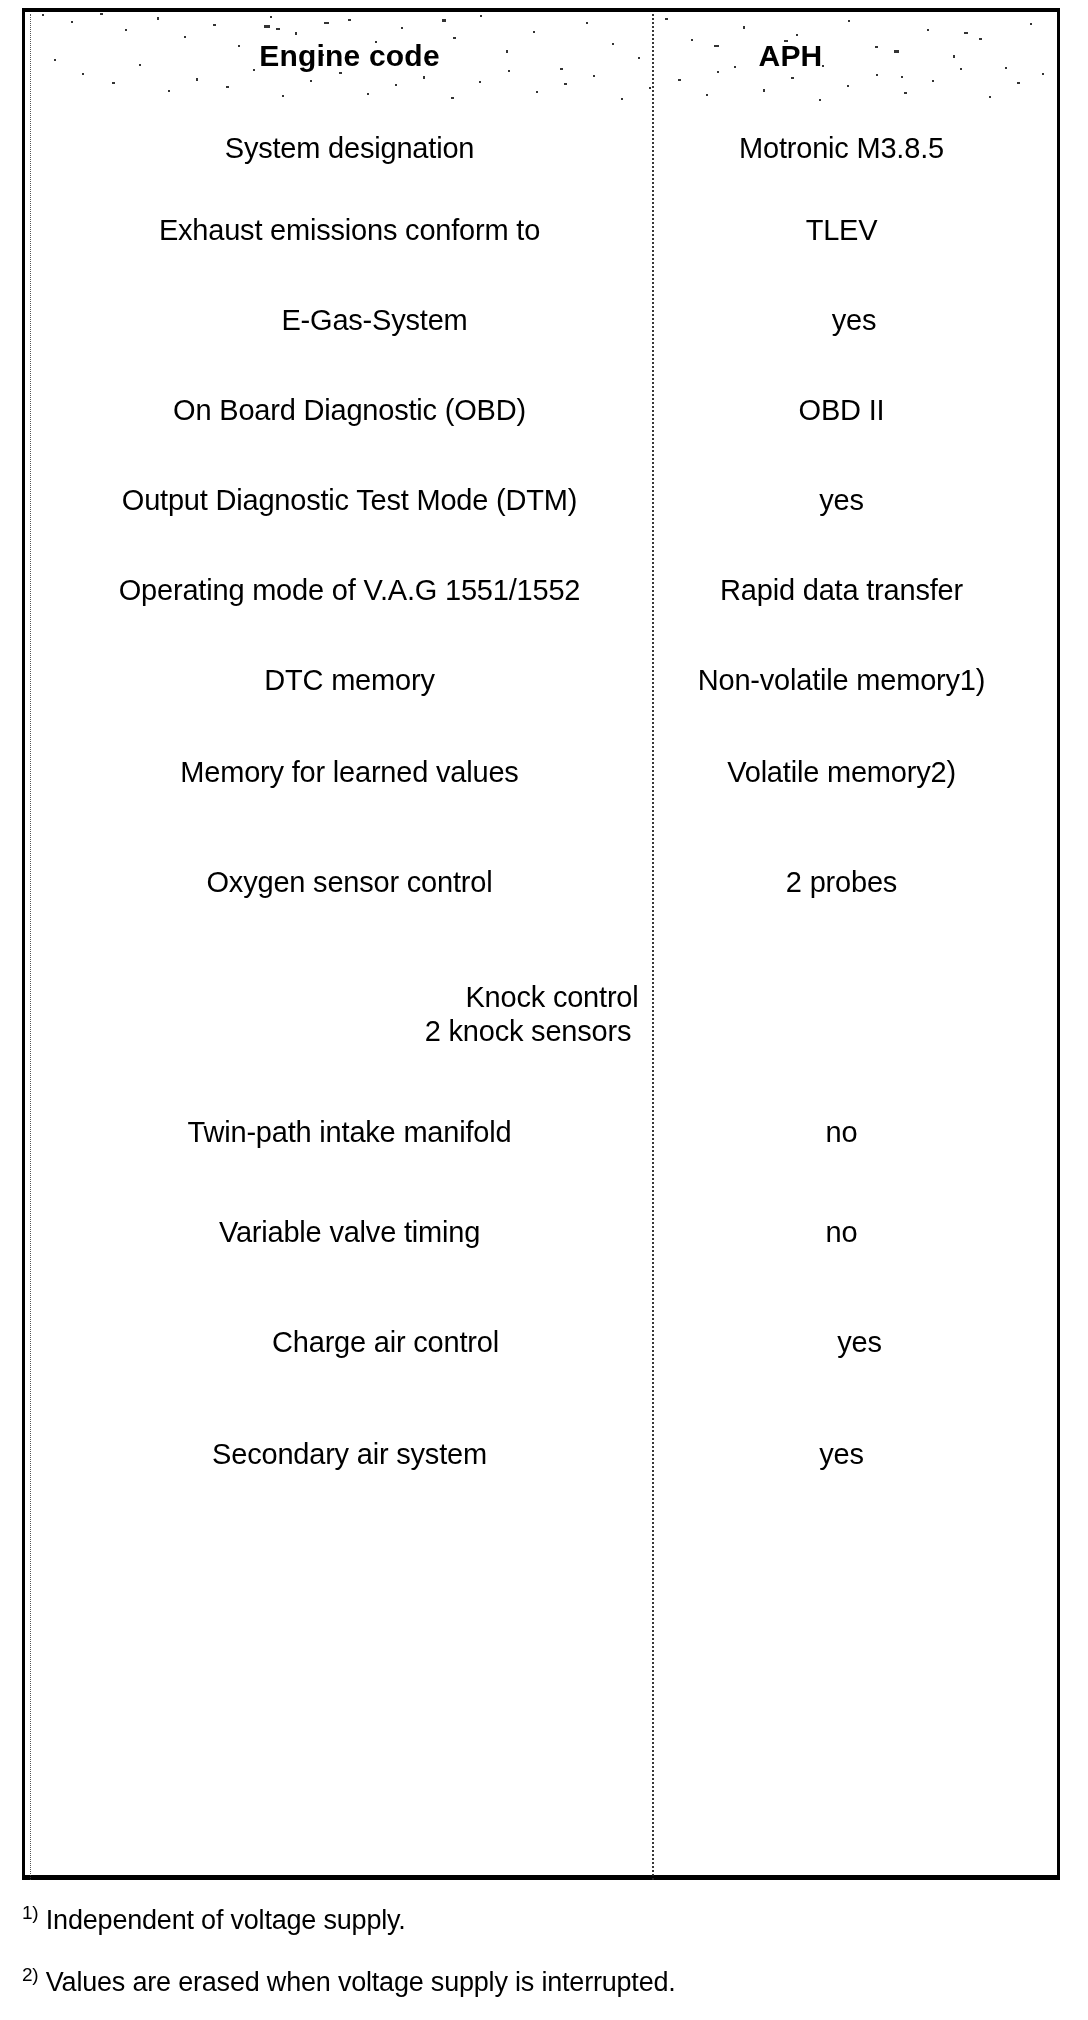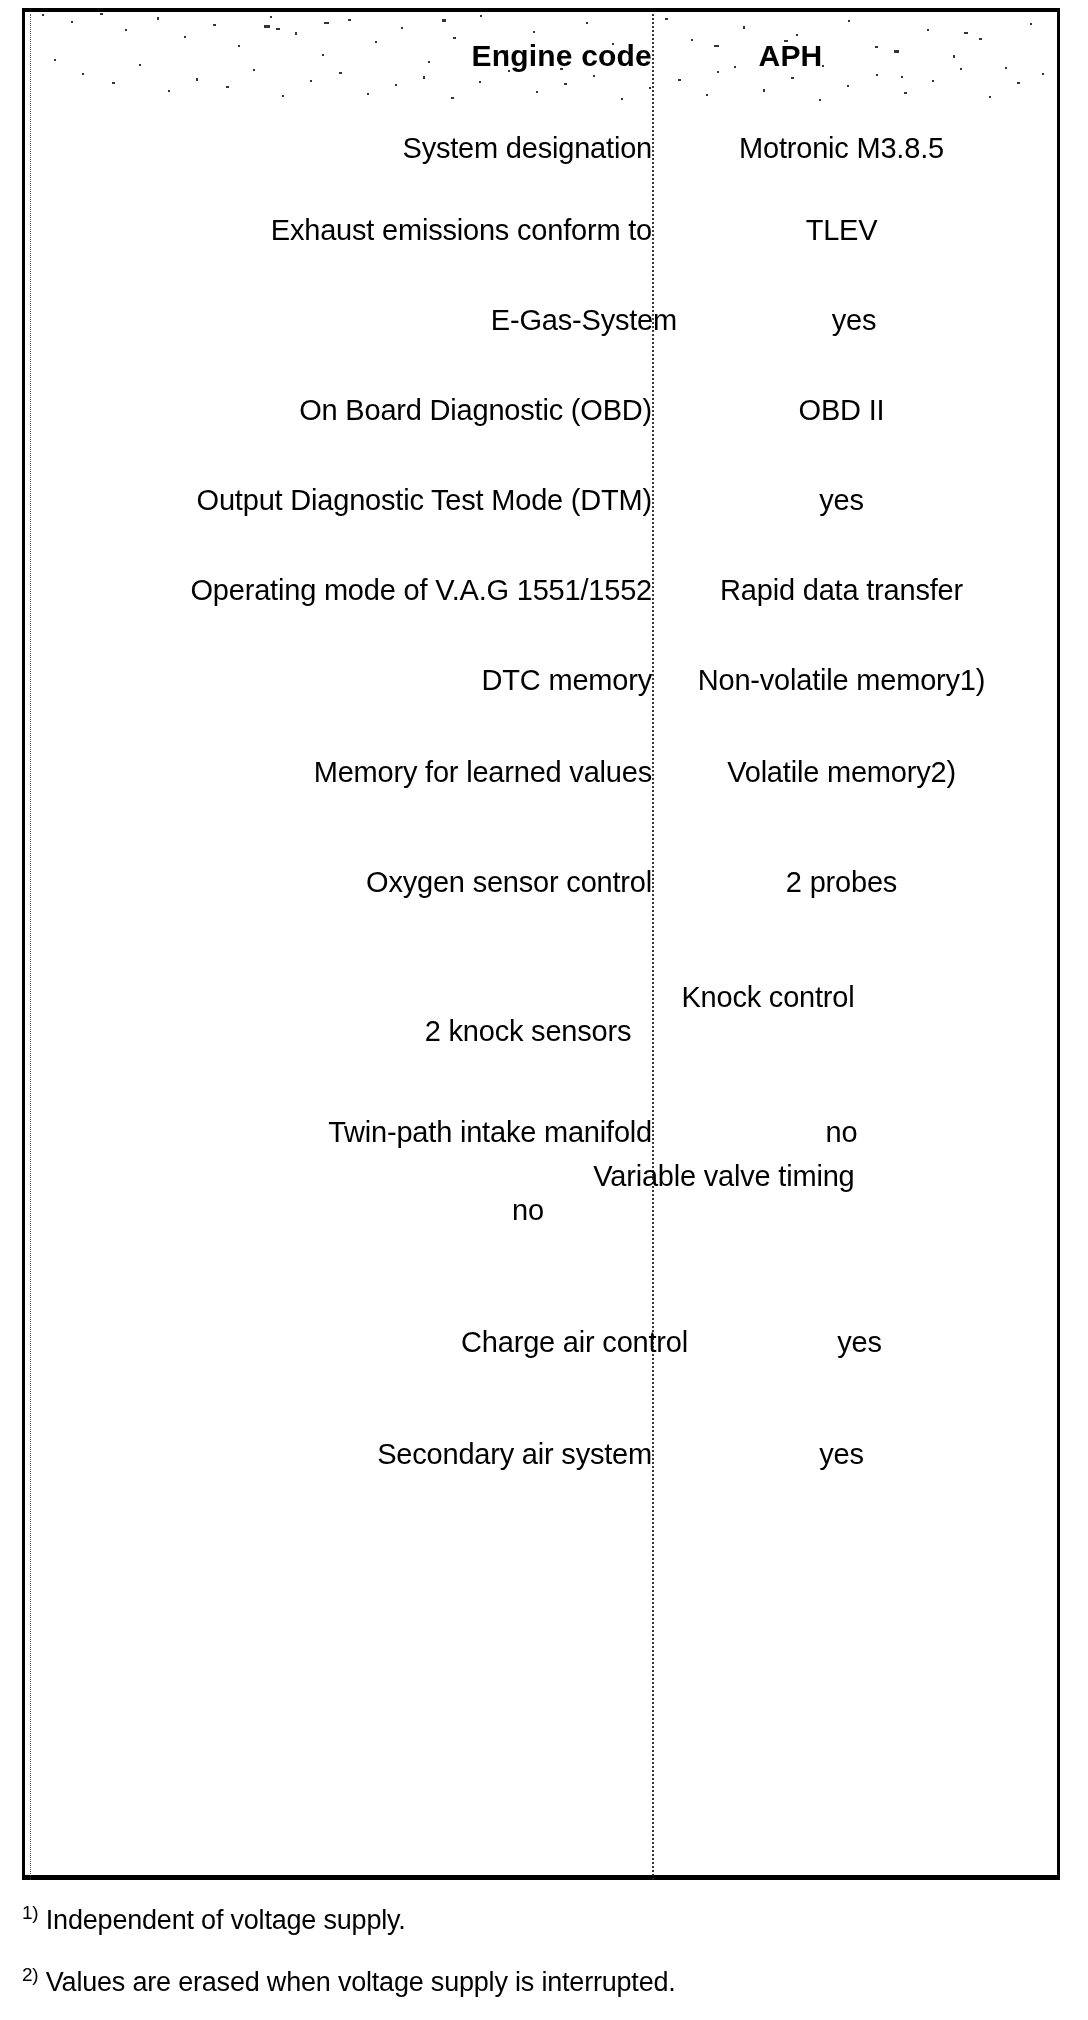--- a/index.html
+++ b/index.html
@@ -62,7 +62,7 @@
     width:627px;
     box-sizing:border-box;
     padding-left:22px;
-    text-align:right;
+    text-align:center;
     font-size:29px;
     line-height:34px;
     letter-spacing:-0.2px;

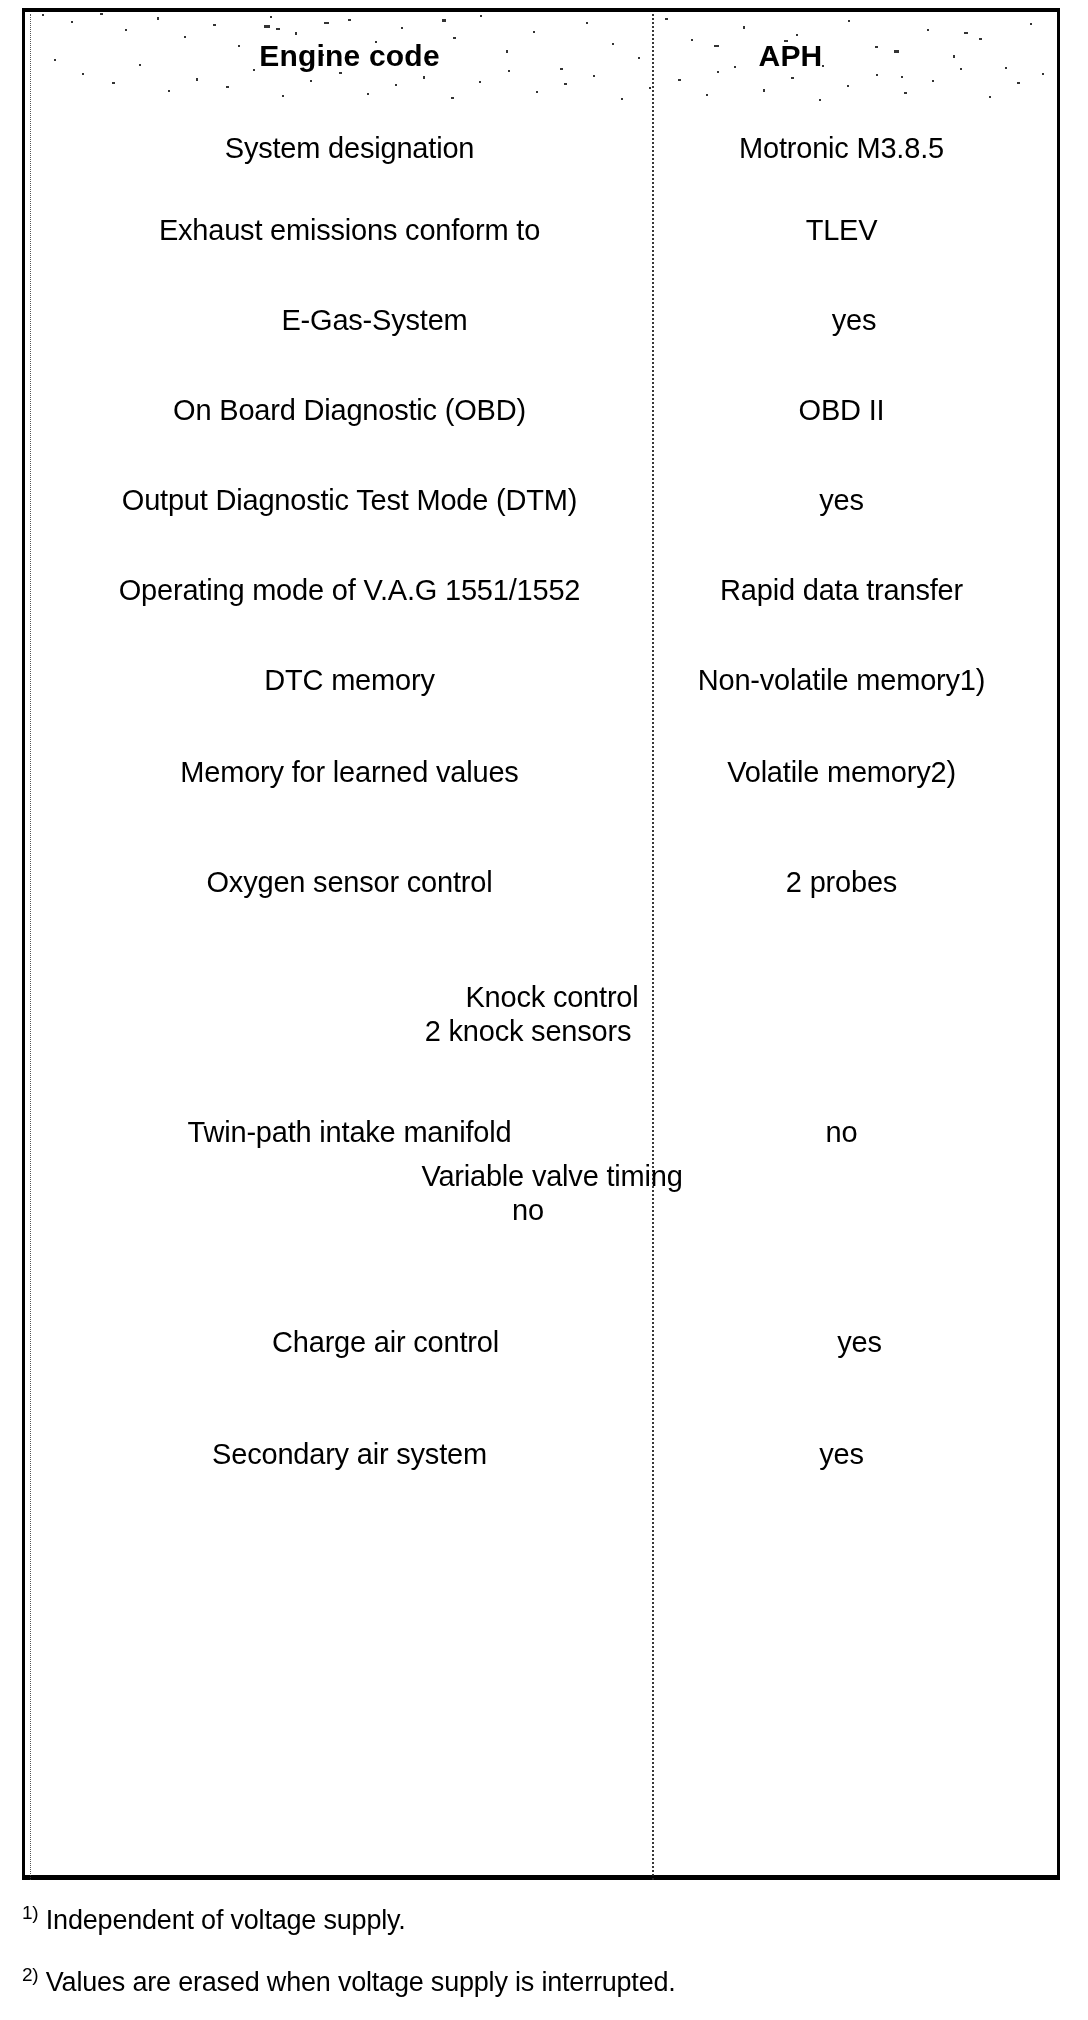--- a/index.html
+++ b/index.html
@@ -260,7 +260,7 @@
       <div class="cell-value">no</div>
     </div>
 
-    <div class="row" style="top:1147px;height:44px;flex-direction:column;">
+    <div class="row" style="top:1198px;height:44px;">
       <div class="cell-label">Variable valve timing</div>
       <div class="cell-value">no</div>
     </div>

